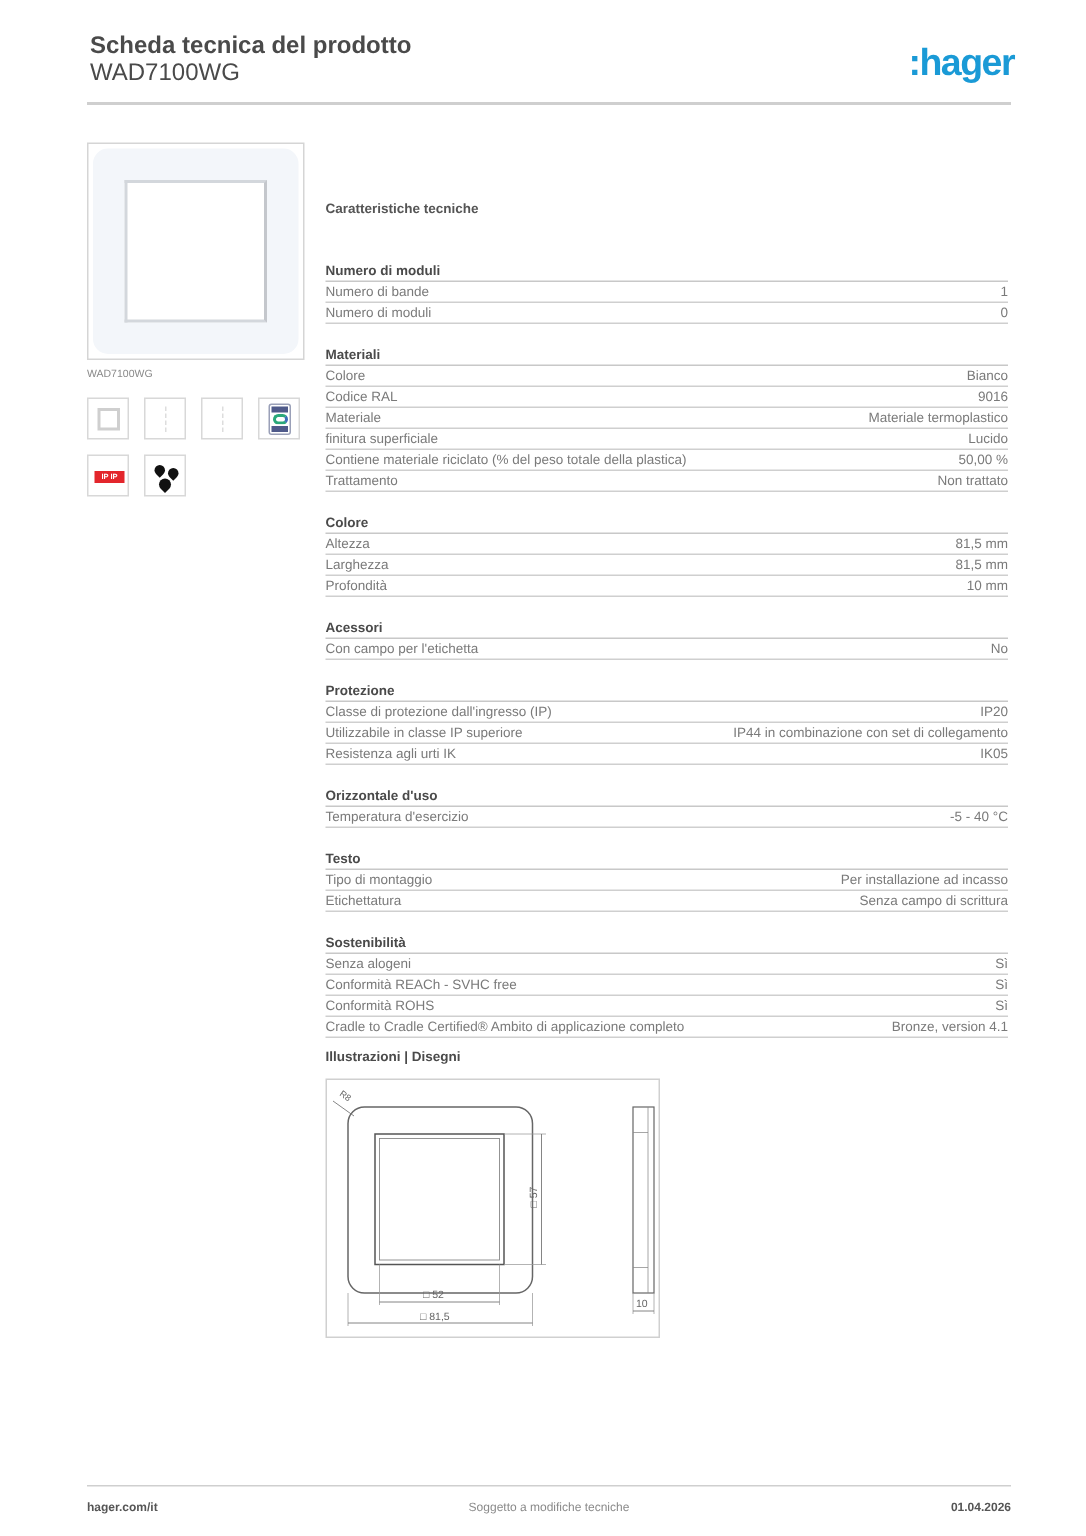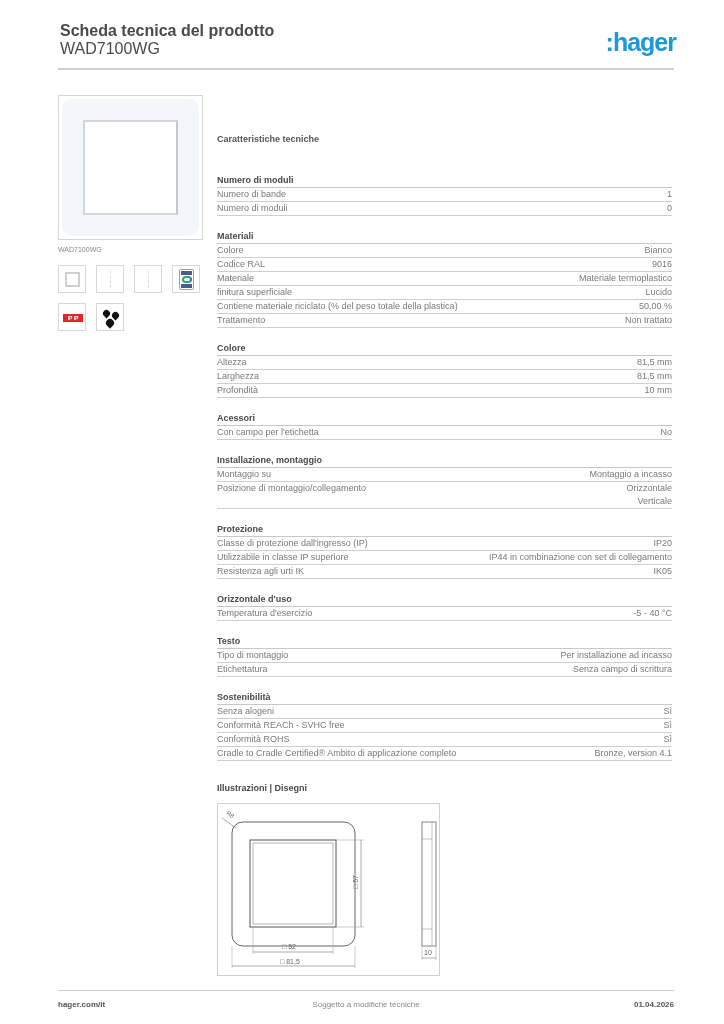--- a/index.html
+++ b/index.html
@@ -152,18 +152,6 @@
         <div class="row">
           <span>Con campo per l'etichetta</span>
           <span class="val">No</span>
-        </div>
-      </div>
-      <div class="group">
-        <div class="group-title">Installazione, montaggio</div>
-        <div class="row">
-          <span>Montaggio su</span>
-          <span class="val">Montaggio a incasso</span>
-        </div>
-        <div class="row">
-          <span>Posizione di montaggio/collegamento</span>
-          <span class="val">Orizzontale
-Verticale</span>
         </div>
       </div>
       <div class="group">

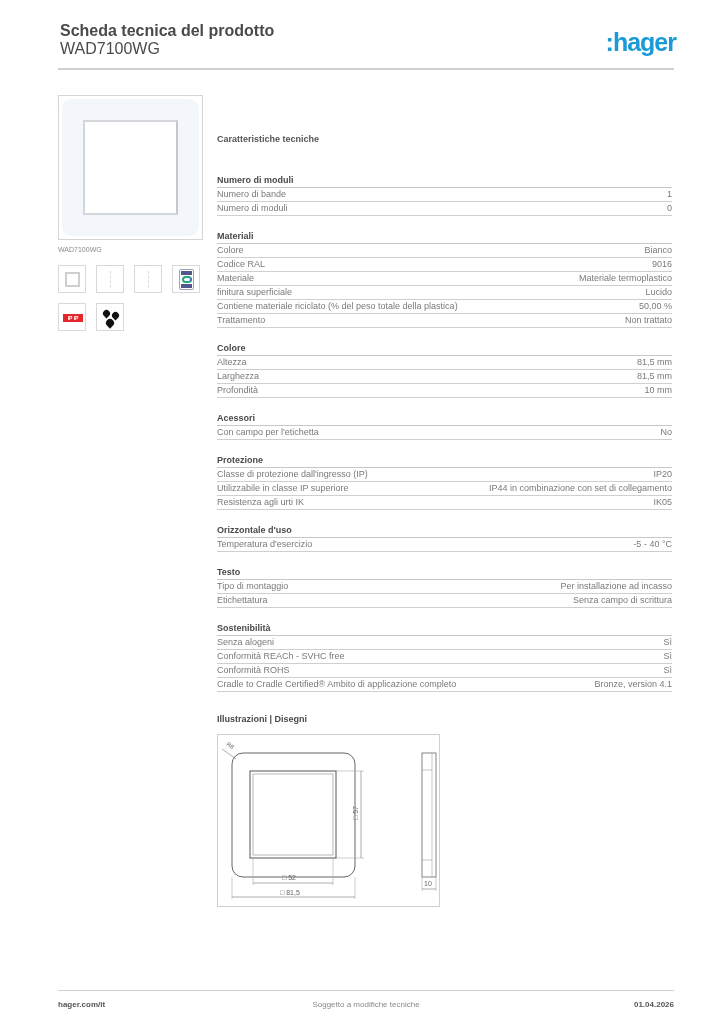--- a/index.html
+++ b/index.html
@@ -36,7 +36,7 @@
   .group-title { font-weight: bold; color: #4a4a4a; font-size: 9px; line-height: 12px; border-bottom: 1.5px solid #c8c8c8; padding-bottom: 1px; }
   .row { display: flex; justify-content: space-between; border-bottom: 1.5px solid #cfcfcf; line-height: 13px; color: #7a7a7a; font-size: 9px; }
   .row .val { text-align: right; white-space: pre-line; }
-  .illus-title { font-weight: bold; color: #4a4a4a; font-size: 9px; margin-top: 22px; }
+  .illus-title { font-weight: bold; color: #4a4a4a; font-size: 9px; margin-top: 7px; }
   .drawing { margin-top: 10px; width: 223px; height: 173px; border: 1px solid #d0d0d0; position: relative; }
 
   .footer-rule { position: absolute; left: 58px; top: 990px; width: 616px; height: 1px; background: #cfcfcf; }

